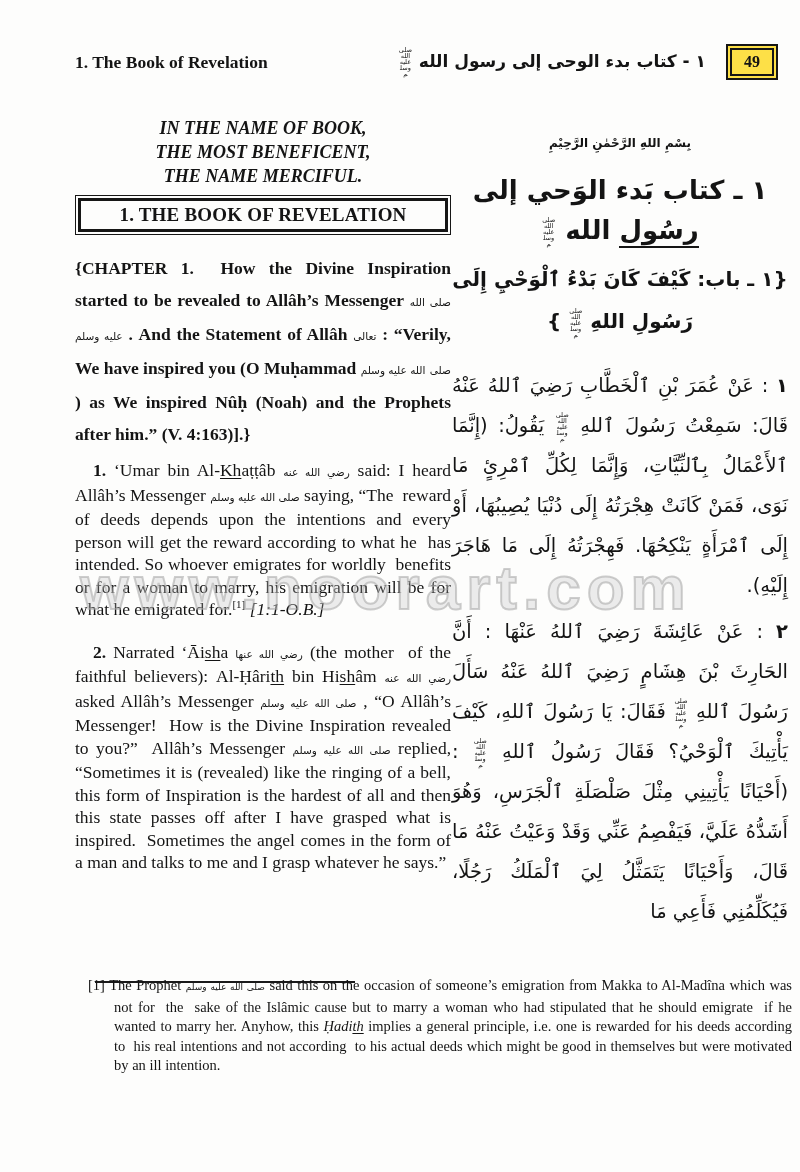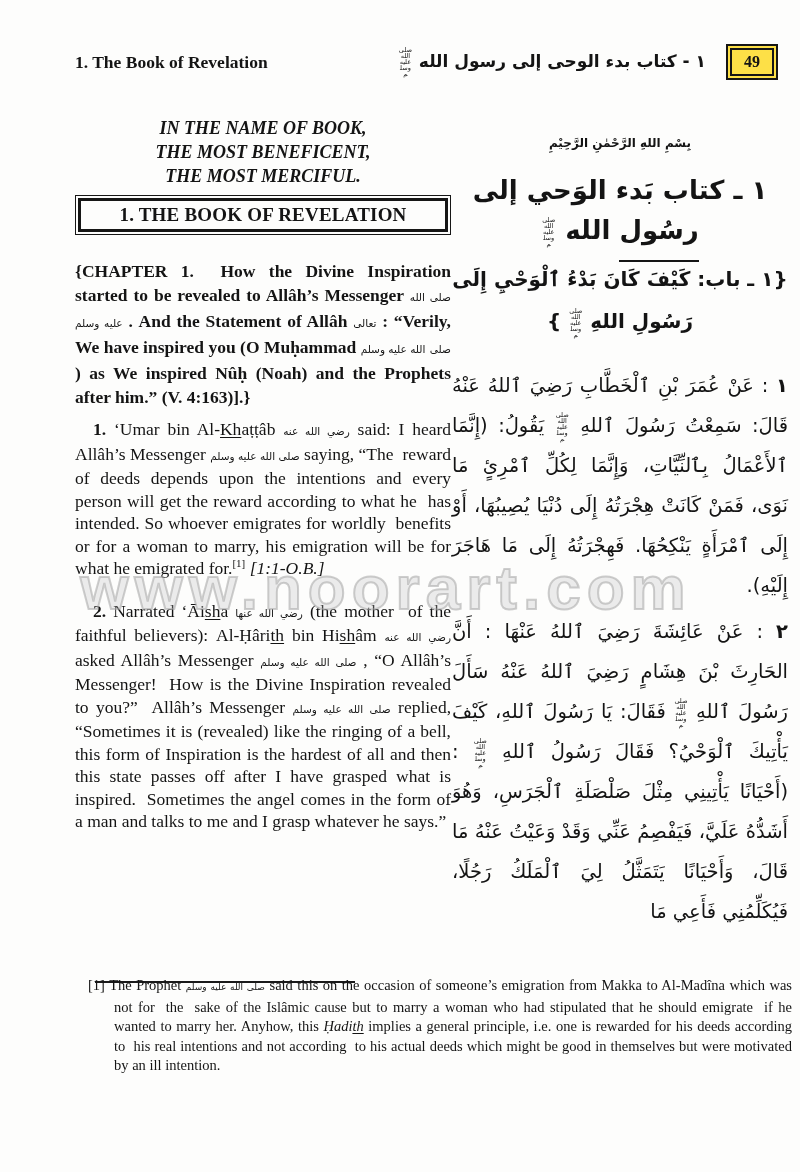--- a/index.html
+++ b/index.html
@@ -72,7 +72,7 @@
     <div class="basmala-en">
       <div>IN THE NAME OF BOOK,</div>
       <div>THE MOST BENEFICENT,</div>
-      <div>THE MOST MERCIFUL.</div>
+      <div>THE NAME MERCIFUL.</div>
     </div>
     <div class="book-box">
       <div class="book-box-inner">1. THE BOOK OF REVELATION</div>

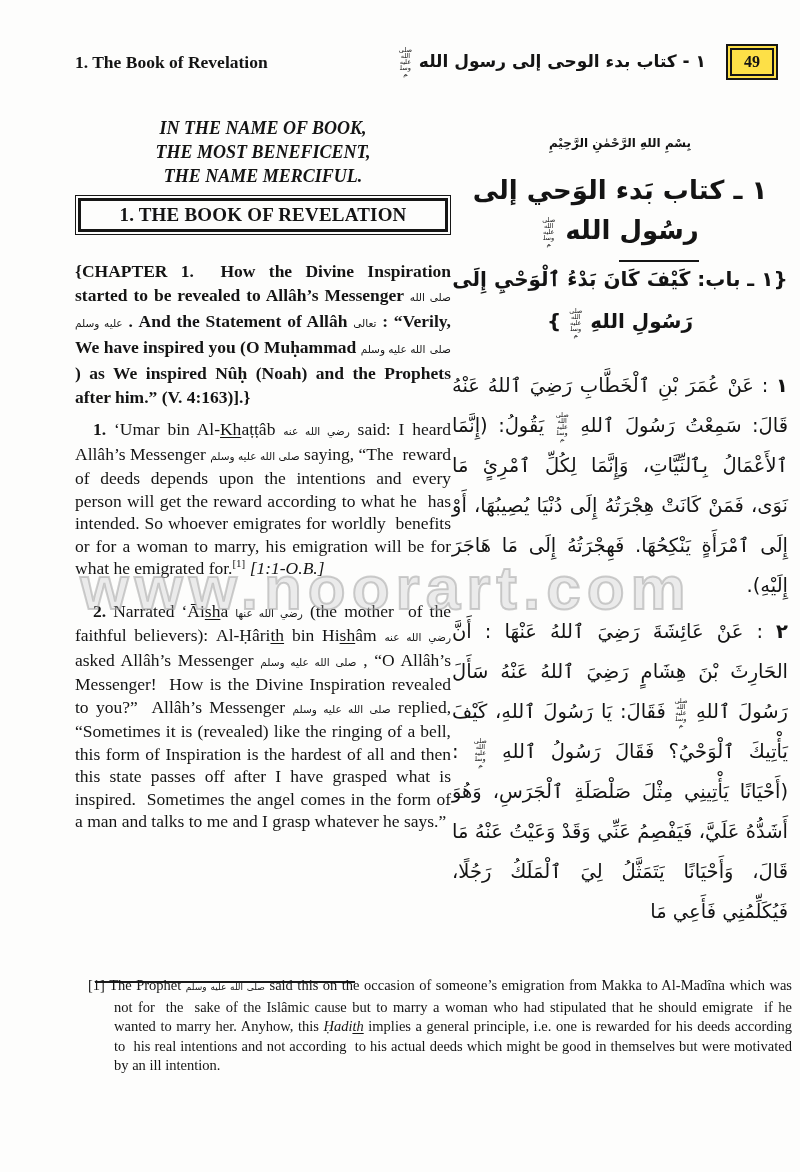--- a/index.html
+++ b/index.html
@@ -34,7 +34,7 @@
   
   .basmala-ar{text-align:center;font-weight:bold;font-size:12px;line-height:26px;}
   .kitab{text-align:center;font-weight:bold;font-size:26px;line-height:40px;margin-top:14px;}
-  .u-ar{border-bottom:2px solid #151515;padding-bottom:15px;}
+  .u-ar{border-bottom:2px solid #151515;padding-bottom:1px;}
   .bab{text-align:center;font-weight:bold;font-size:20px;line-height:42px;margin-top:8px;}
   .hadith-ar{font-size:19.5px;line-height:40px;text-align:justify;}
   .hadith-ar.first{margin-top:24px;}

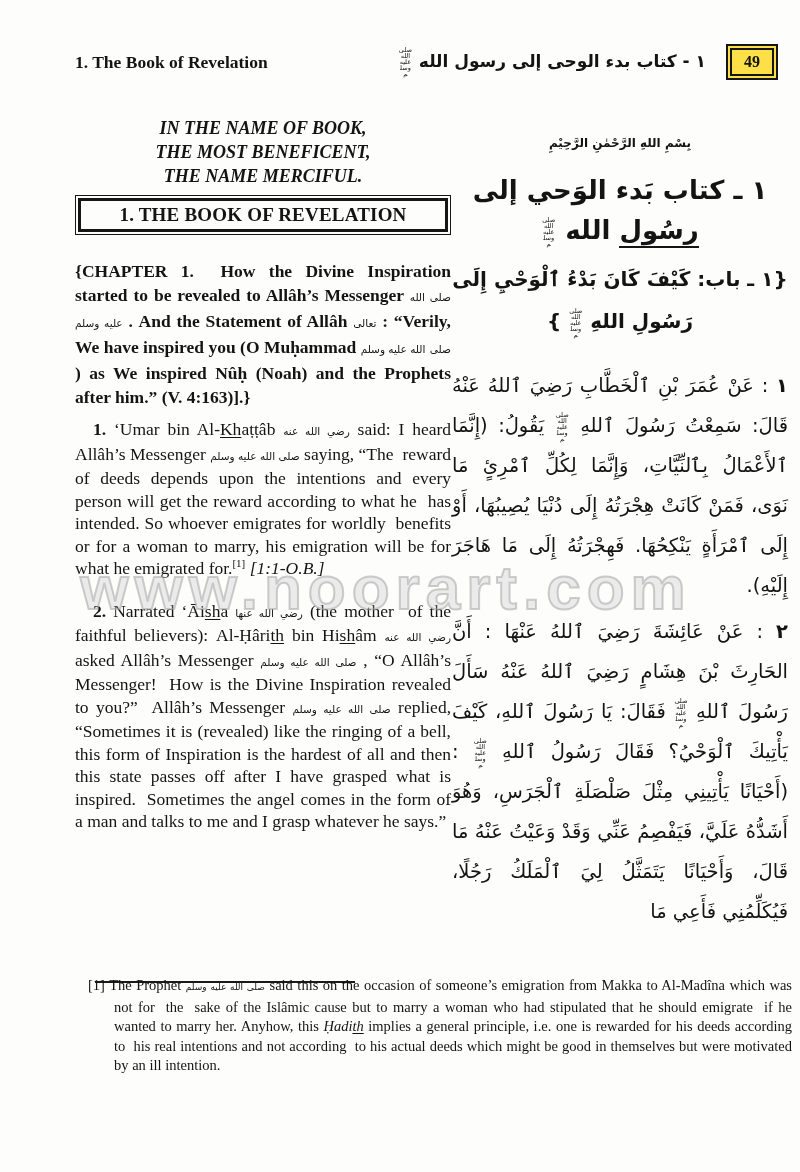--- a/index.html
+++ b/index.html
@@ -25,7 +25,7 @@
   .book-box{margin-top:7px;border:1px solid #161616;padding:2px;}
   .book-box-inner{border:3px solid #161616;text-align:center;font-weight:bold;font-size:19px;
                   padding:3px 4px;letter-spacing:.2px;}
-  .chapter{margin-top:24px;font-weight:bold;font-size:17.5px;line-height:24px;text-align:justify;}
+  .chapter{margin-top:17px;font-weight:bold;font-size:17.5px;line-height:32px;text-align:justify;}
   .para{margin-top:9px;font-size:17.5px;line-height:22.5px;text-align:justify;text-indent:18px;}
   .para.second{margin-top:20px;}
   .ar-inline{font-family:"DejaVu Sans",sans-serif;font-size:10.5px;font-weight:normal;font-style:normal;}

